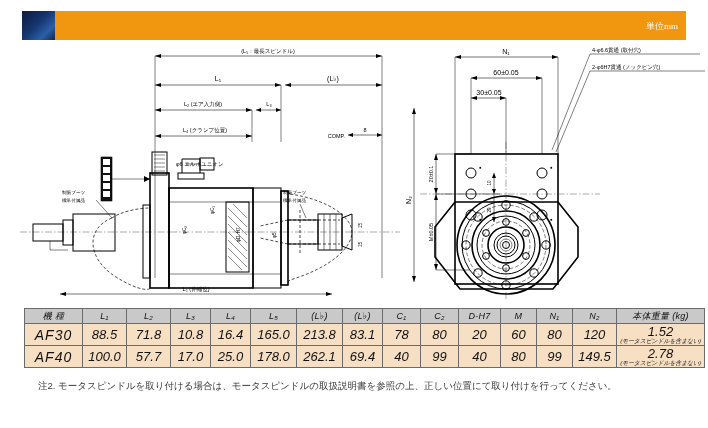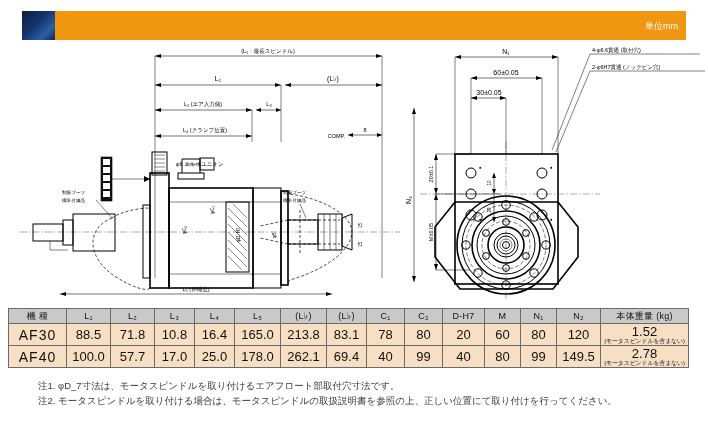--- a/index.html
+++ b/index.html
@@ -26,7 +26,7 @@
   }
   .banner-unit{
     position:absolute;right:8px;top:50%;transform:translateY(-50%);
-    font-size:9px;color:#ffffff;white-space:nowrap;
+    font-size:9px;color:#ffffff;white-space:nowrap;font-family:Liberation Serif, serif;
   }
 
   

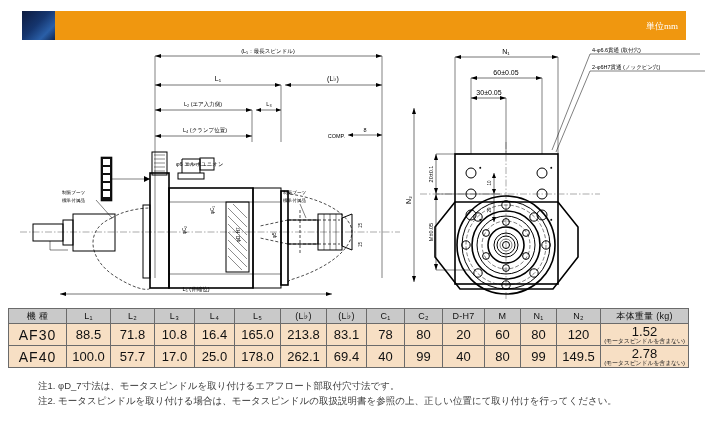--- a/index.html
+++ b/index.html
@@ -34,7 +34,7 @@
   .drawing svg{display:block;}
 
   
-  .tbl-wrap{position:absolute;left:8px;top:308px;width:660px;}
+  .tbl-wrap{position:absolute;left:24px;top:308px;width:660px;font-style:italic;}
   table.dim{
     border-collapse:collapse;width:660px;
     table-layout:fixed;

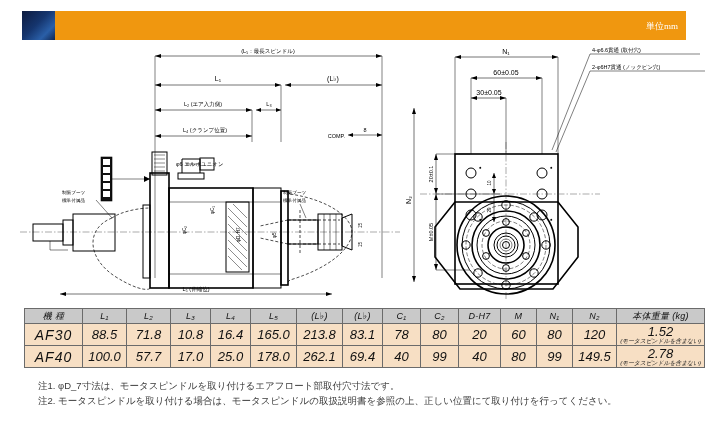--- a/index.html
+++ b/index.html
@@ -479,7 +479,6 @@
   </div>
 
   <div class="notes">
-    <div class="note">注1. φD_7寸法は、モータスピンドルを取り付けるエアフロート部取付穴寸法です。</div>
     <div class="note">注2. モータスピンドルを取り付ける場合は、モータスピンドルの取扱説明書を参照の上、正しい位置にて取り付けを行ってください。</div>
   </div>
 

